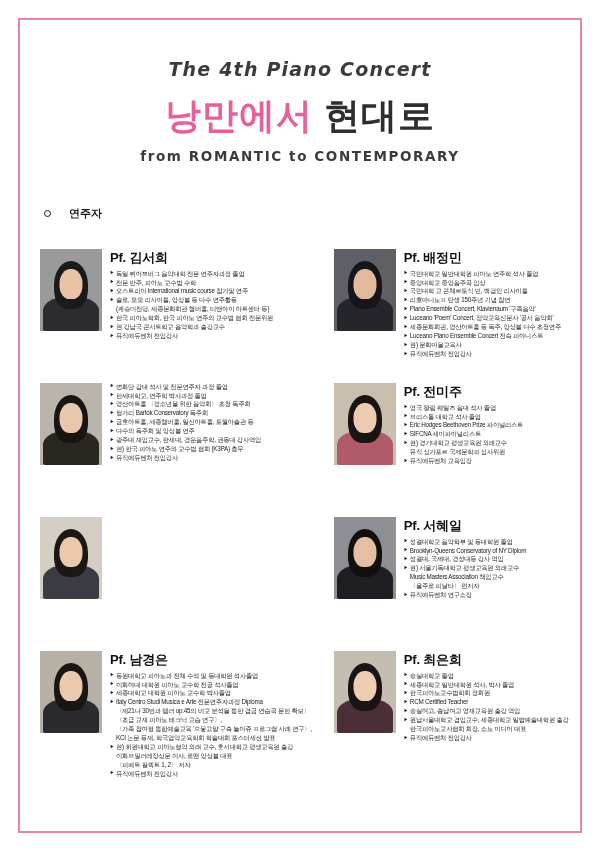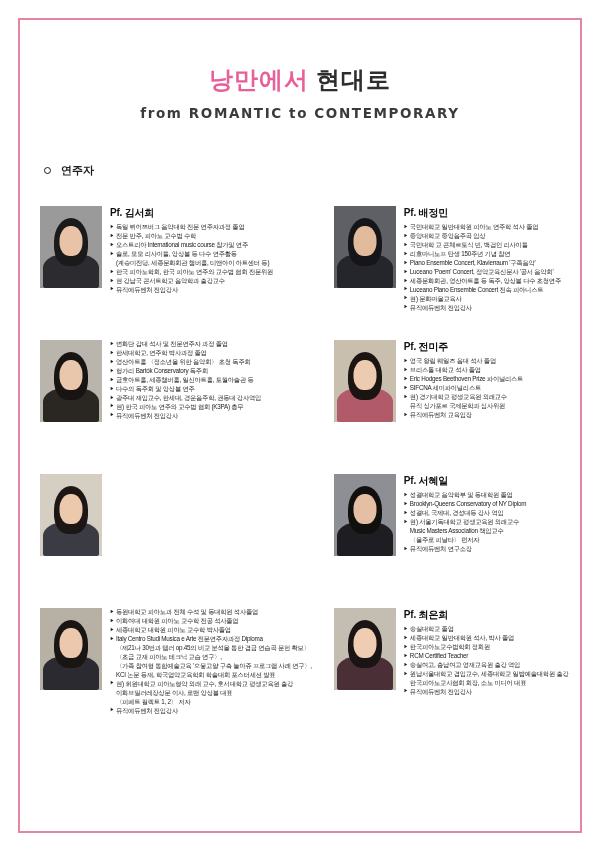--- a/index.html
+++ b/index.html
@@ -186,6 +186,7 @@
   <div class="inner">
 
     <div class="title-block">
+      <div class="title-en-top">The 4th Piano Concert</div>
       <div class="title-ko">
         <span class="pink">낭만에서</span>
         <span class="dark">현대로</span>

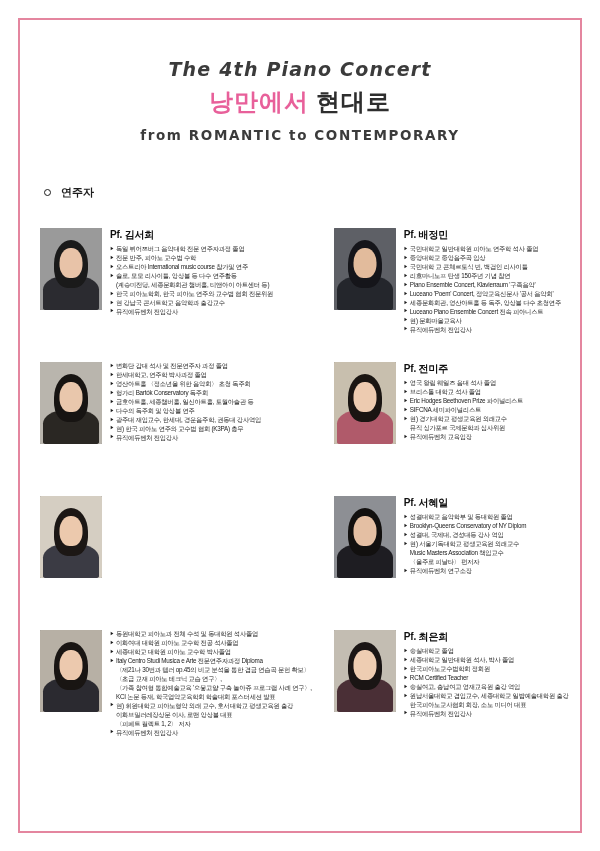--- a/index.html
+++ b/index.html
@@ -50,13 +50,12 @@
     font-style: italic;
   }
   .title-ko {
-    margin-top: 9px;
-    font-size: 24px;
+    margin-top: 16px;
+    font-size: 36px;
     font-weight: 700;
     letter-spacing: 1px;
     line-height: 1.1;
     white-space: nowrap;
-    font-family: Liberation Serif, serif;
   }
   .title-ko .pink {
     color: #e8609a;

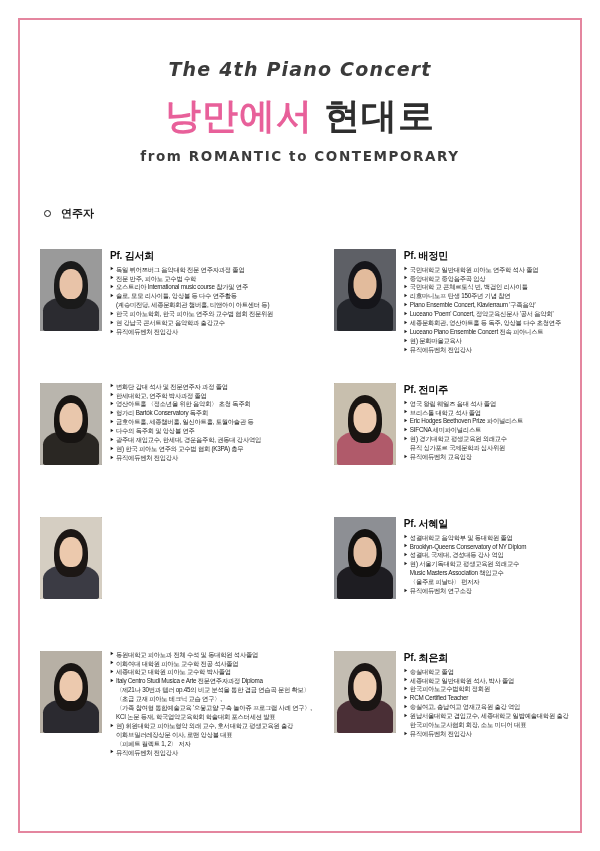--- a/index.html
+++ b/index.html
@@ -81,7 +81,7 @@
     color: #1c1c1c;
     display: flex;
     align-items: center;
-    gap: 10px;
+    gap: 18px;
   }
   .section-head .ring {
     display: inline-block;

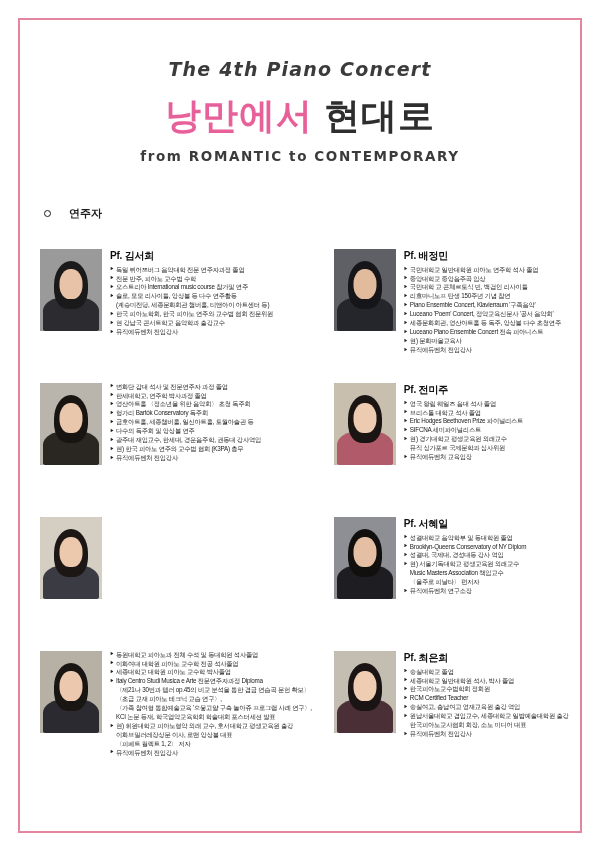--- a/index.html
+++ b/index.html
@@ -144,7 +144,7 @@
     min-width: 0;
   }
   .name {
-    font-size: 10px;
+    font-size: 13px;
     font-weight: 700;
     color: #101010;
     margin-bottom: 3px;

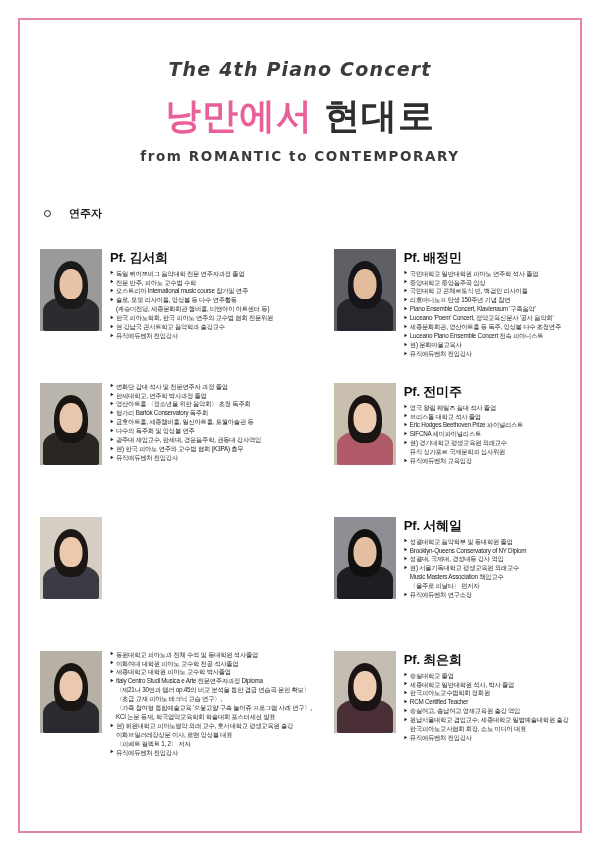--- a/index.html
+++ b/index.html
@@ -320,6 +320,7 @@
             <div class="head" style="background: rgb(236, 201, 174); width: 23px; height: 30px; top: 20px;"></div>
           </div>
           <div class="info">
+            <div class="name">Pf. 남경은</div>
             <ul class="bullets">
               <li class="b">동원대학교 피아노과 전체 수석 및 동대학원 석사졸업</li>
               <li class="b">이화여대 대학원 피아노 교수학 전공 석사졸업</li>

